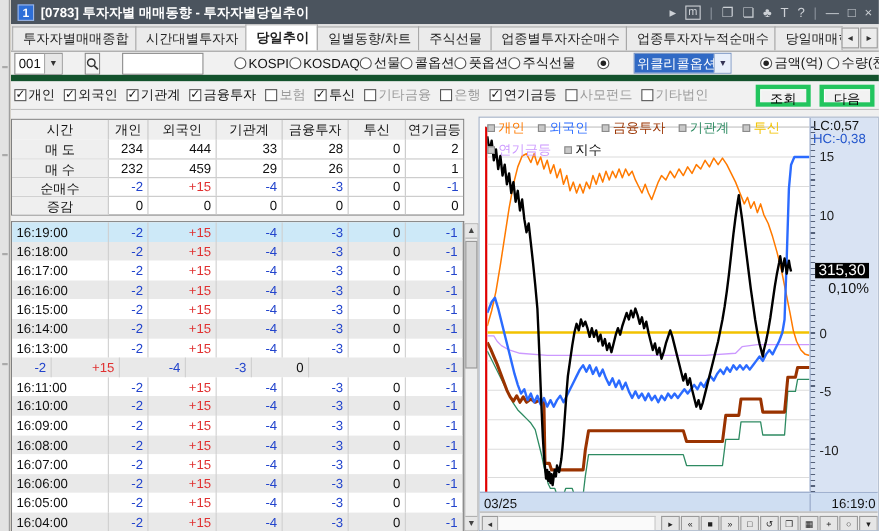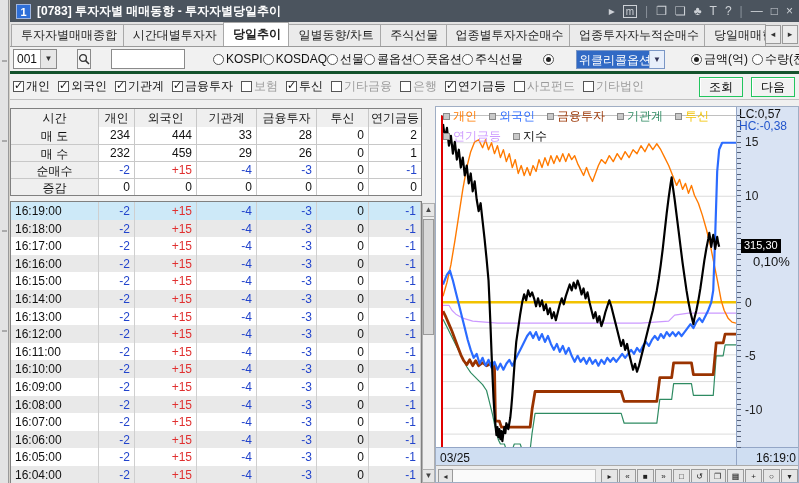--- a/index.html
+++ b/index.html
@@ -41,7 +41,7 @@
 
   
   .ctrl-row { display:flex; align-items:center; background:#f1f1f1; flex:none; padding:0 3px; }
-  .ctrl-row1 { height:27px; border-bottom:3px solid #14532d; gap:20px; }
+  .ctrl-row1 { height:27px; border-bottom:6px solid #14532d; gap:20px; }
   .ctrl-row2 { height:26px; border-bottom:1px solid #c0c0c0; gap:8px; padding-right:4px; }
   .combo { display:flex; border:1px solid #8a8a8a; background:#fff; height:20px; align-items:stretch; }
   .combo-text { width:26px; padding:2px 0 0 3px; }

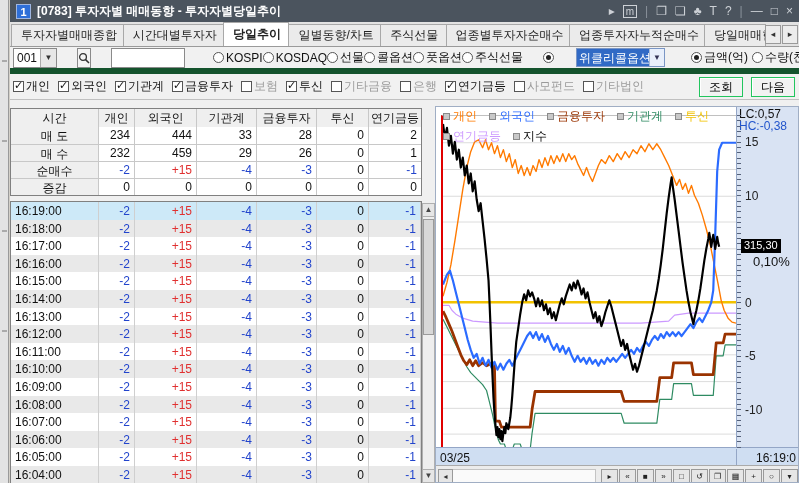--- a/index.html
+++ b/index.html
@@ -65,7 +65,7 @@
   .dd-arrow { width:15px; background:#e8effb; border-left:1px solid #aabbd6; text-align:center;
               font-size:8px; line-height:17px; color:#335; }
   .spacer { flex:1; }
-  .btn { height:20px; padding:0 9px; border:1px solid #22c55e; background:#f2f2f2;
+  .btn { height:20px; padding:0 9px; border:4px solid #22c55e; background:#f2f2f2;
          font-size:12px; line-height:18px; box-shadow:inset 1px 1px 0 #fff; }
 
   

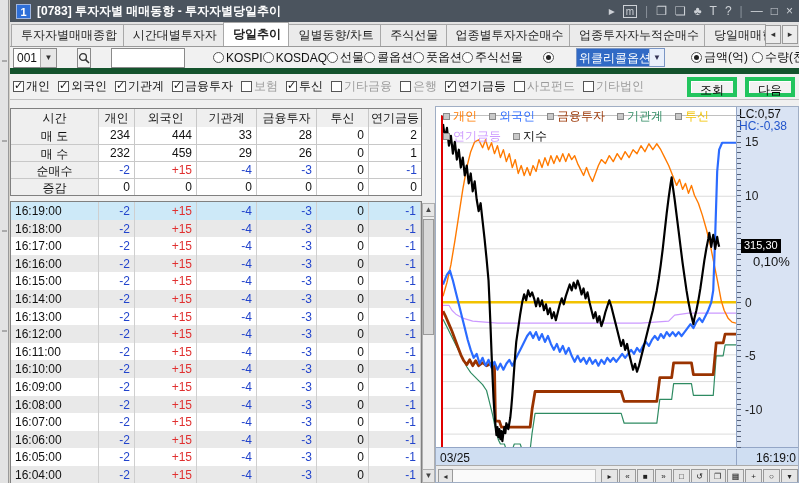--- a/index.html
+++ b/index.html
@@ -127,7 +127,7 @@
                           transparent 1px,transparent 5.35px); }
   .ytick { position:absolute; left:8px; width:40px; color:#222; }
   .vbox { position:absolute; left:4px; top:132px; background:#000; color:#fff; height:14px;
-          line-height:13px; padding:0 3px; font-size:11px; z-index:2; }
+          line-height:13px; padding:0 3px; font-size:14px; z-index:2; }
   .vpct { position:absolute; left:16px; top:147px; font-size:13px; color:#111; z-index:2; }
   .date-row { height:18px; display:flex; border-top:1px solid #94a6c6; background:#cfdef2;
               flex:none;align-items:flex-end; }

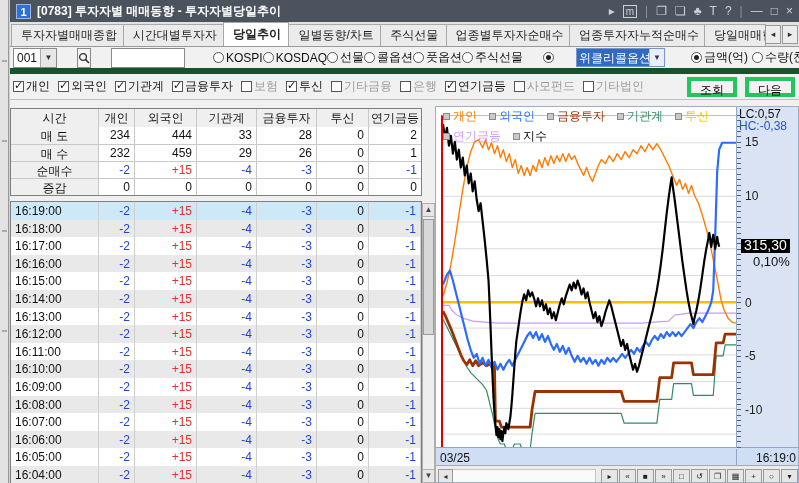--- a/index.html
+++ b/index.html
@@ -422,7 +422,6 @@
                 <div class="cell num c6 neg">-1</div>
               </div>
               <div class="trow alt">
-                <div class="cell time-cell c0">16:12:00</div>
                 <div class="cell num c1 neg">-2</div>
                 <div class="cell num c2 pos">+15</div>
                 <div class="cell num c3 neg">-4</div>

